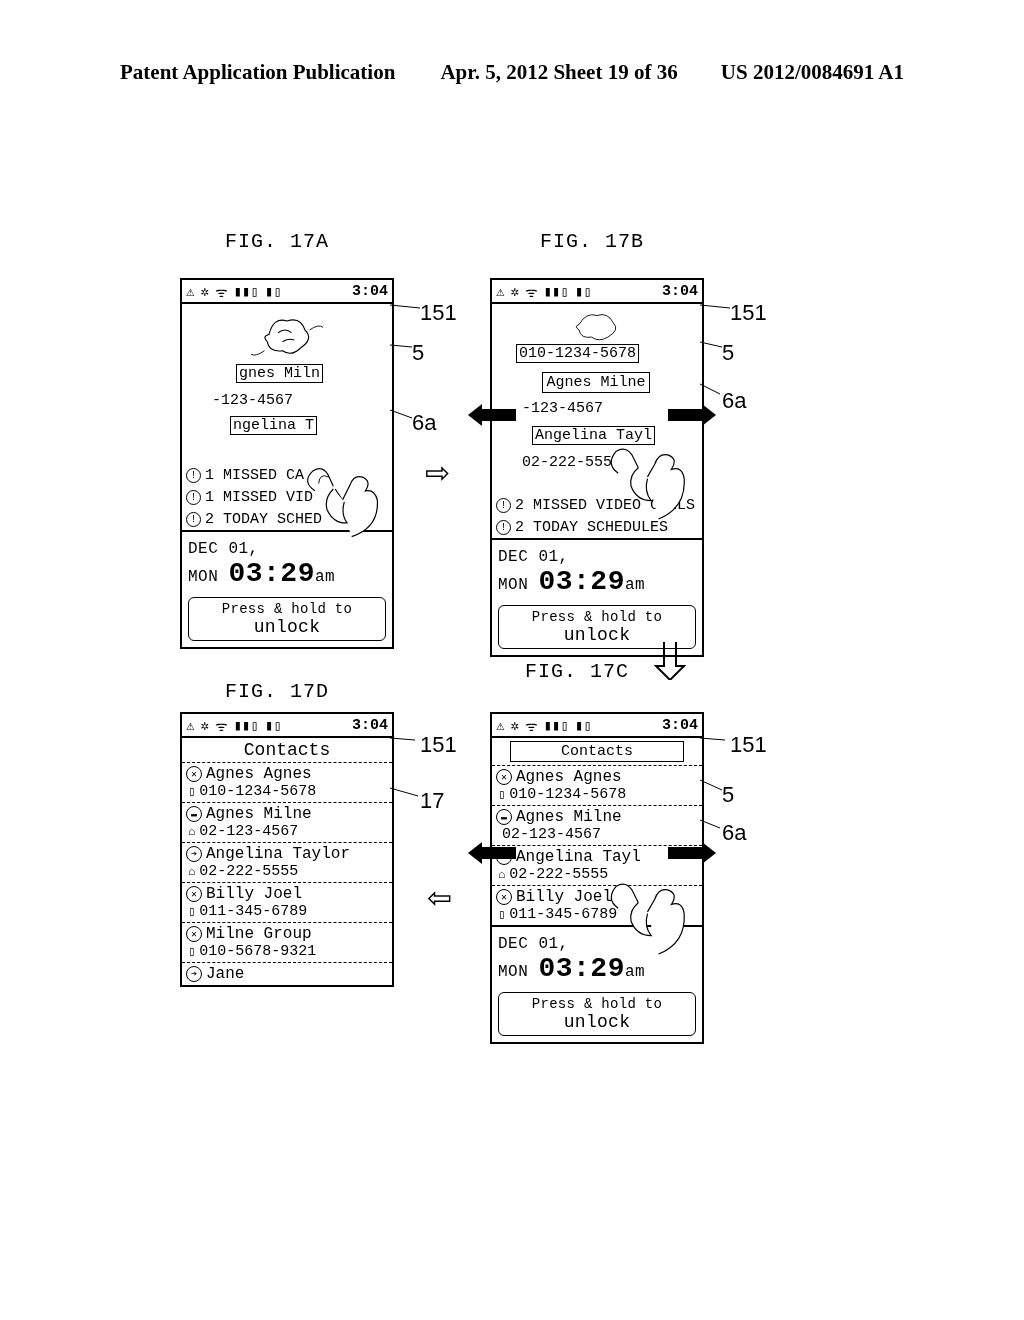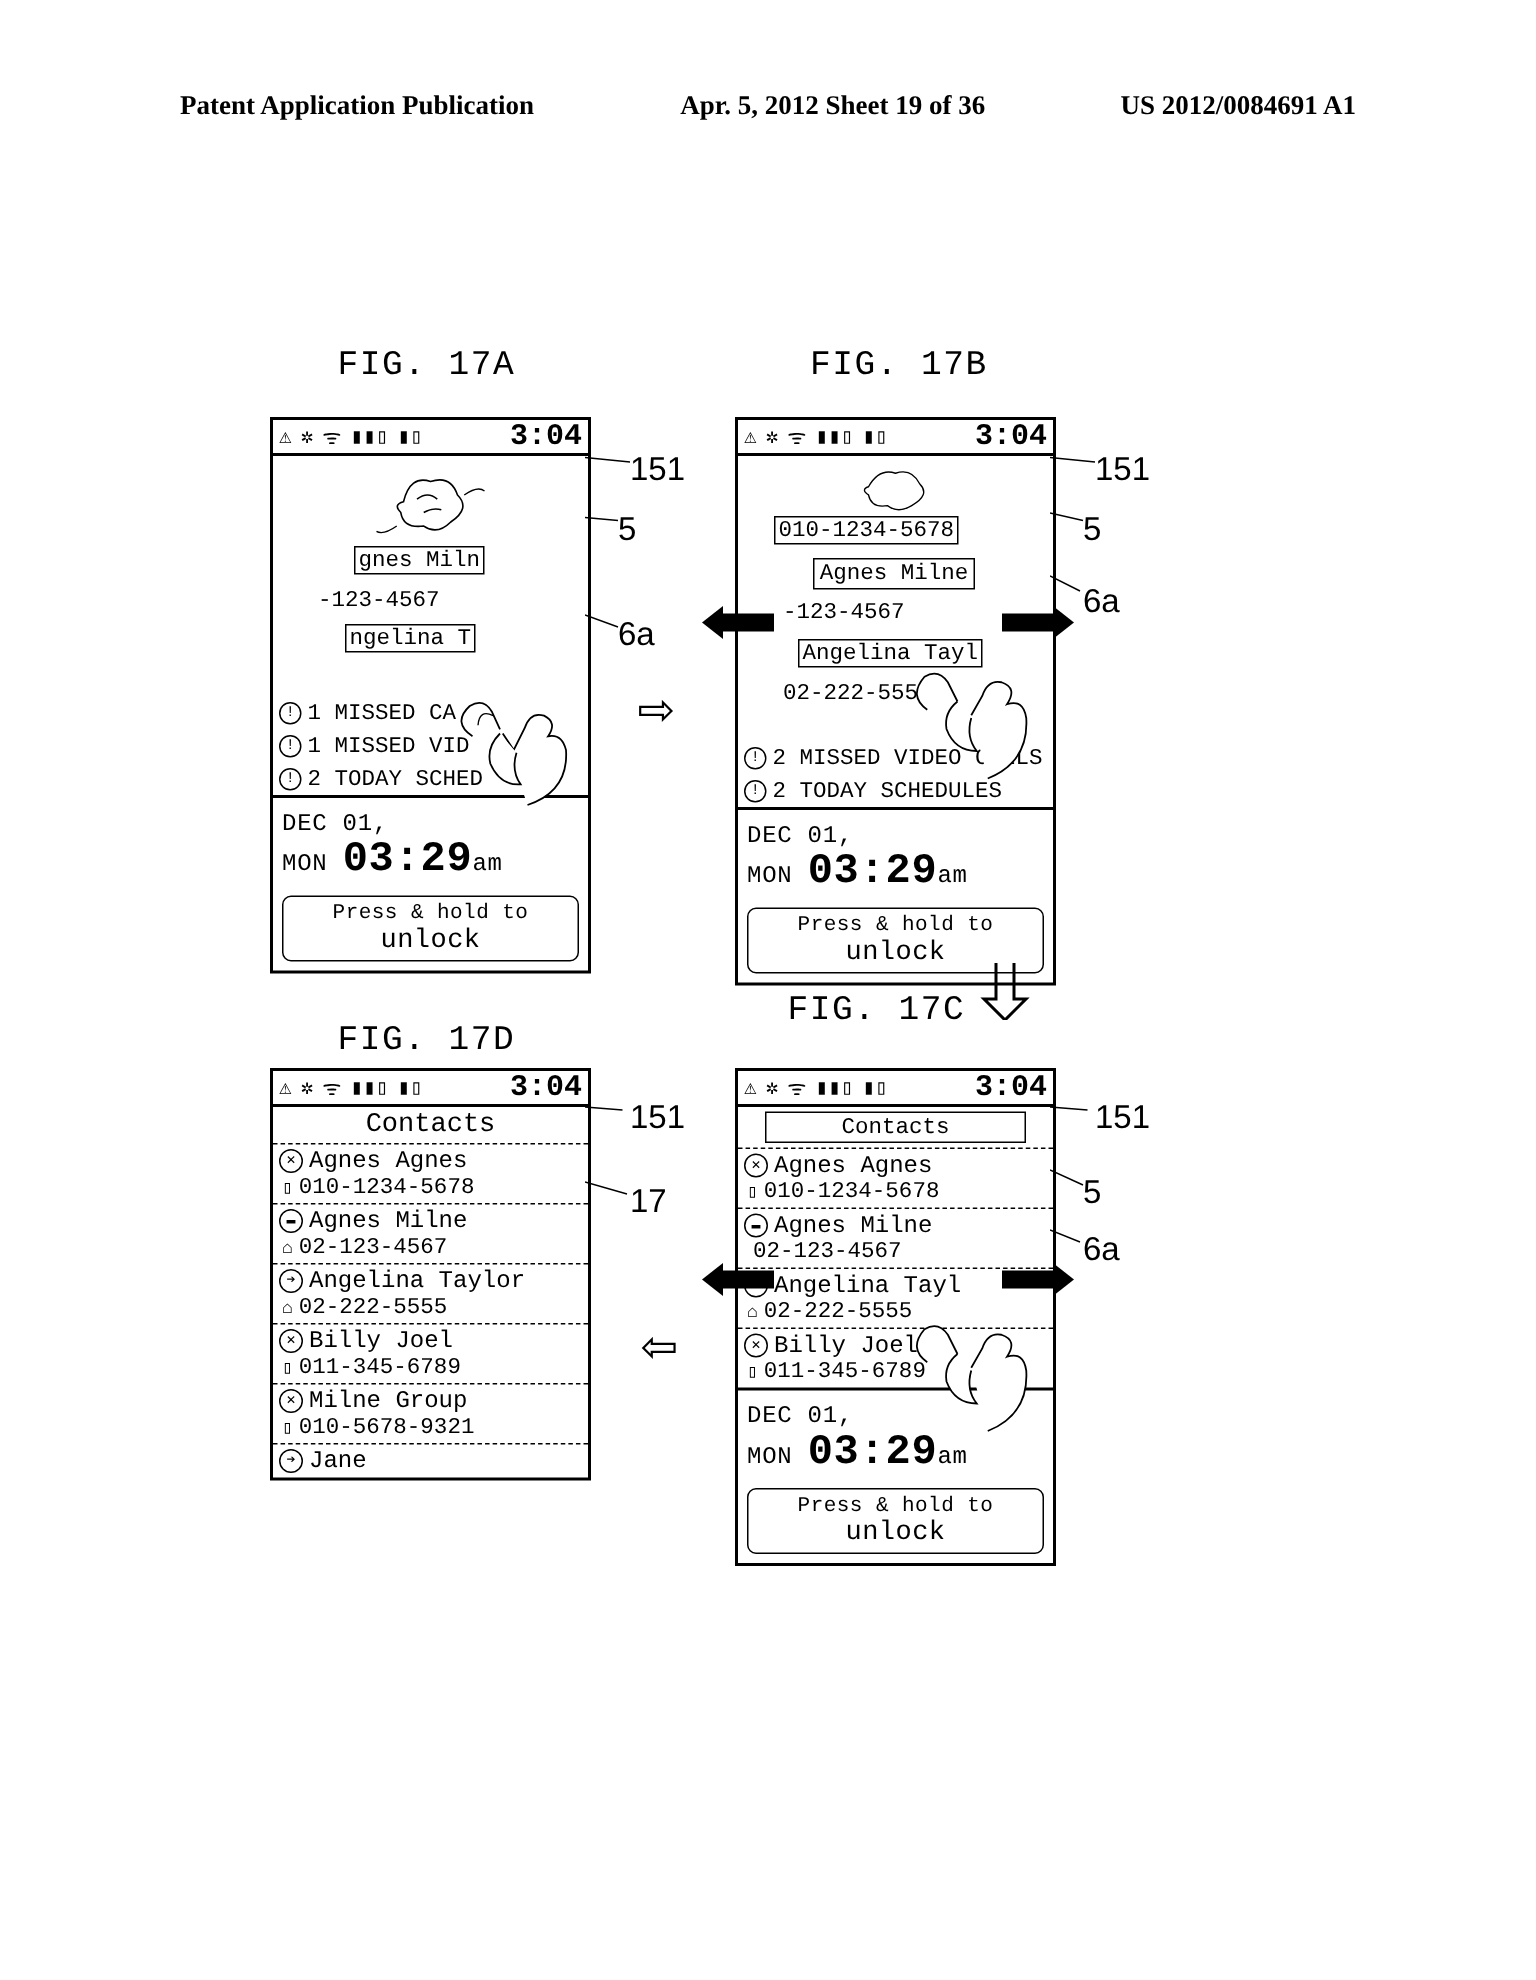--- a/index.html
+++ b/index.html
@@ -15,7 +15,7 @@
   .header {
     display: flex;
     font-weight: bold;
-    font-size: 18px;
+    font-size: 21px;
     padding: 60px 120px 10px 120px;
   }
   .header .left { flex: 1; }

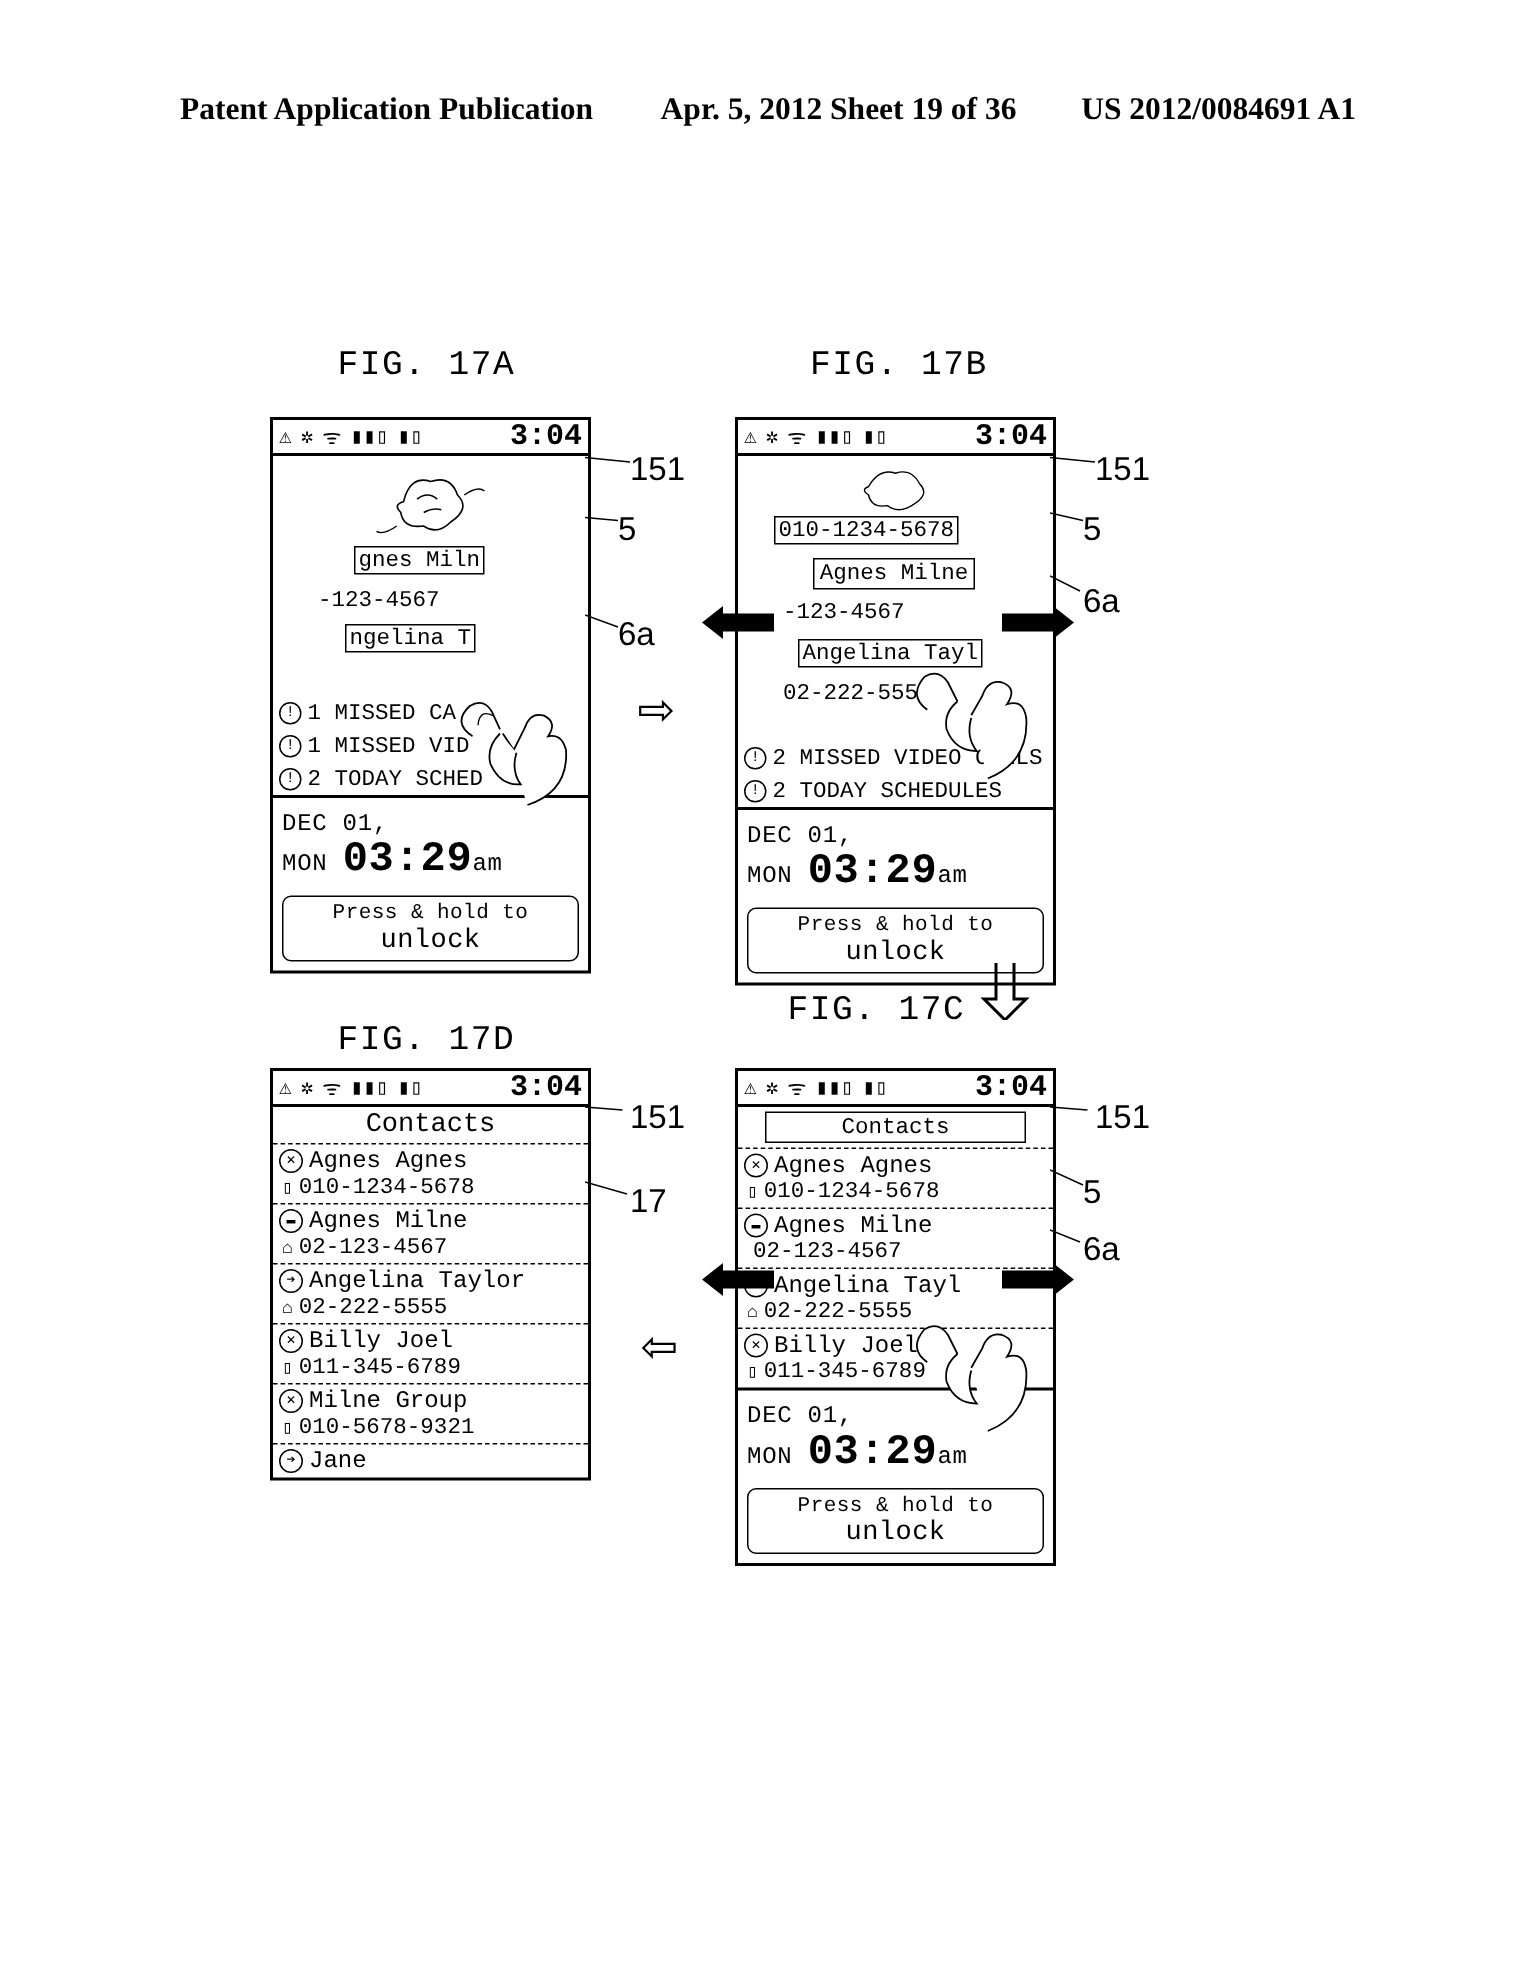--- a/index.html
+++ b/index.html
@@ -22,7 +22,7 @@
   .header .right { }
   .fig-label {
     position: absolute;
-    font-size: 23px;
+    font-size: 20px;
     font-family: "Courier New", monospace;
     letter-spacing: 1px;
   }

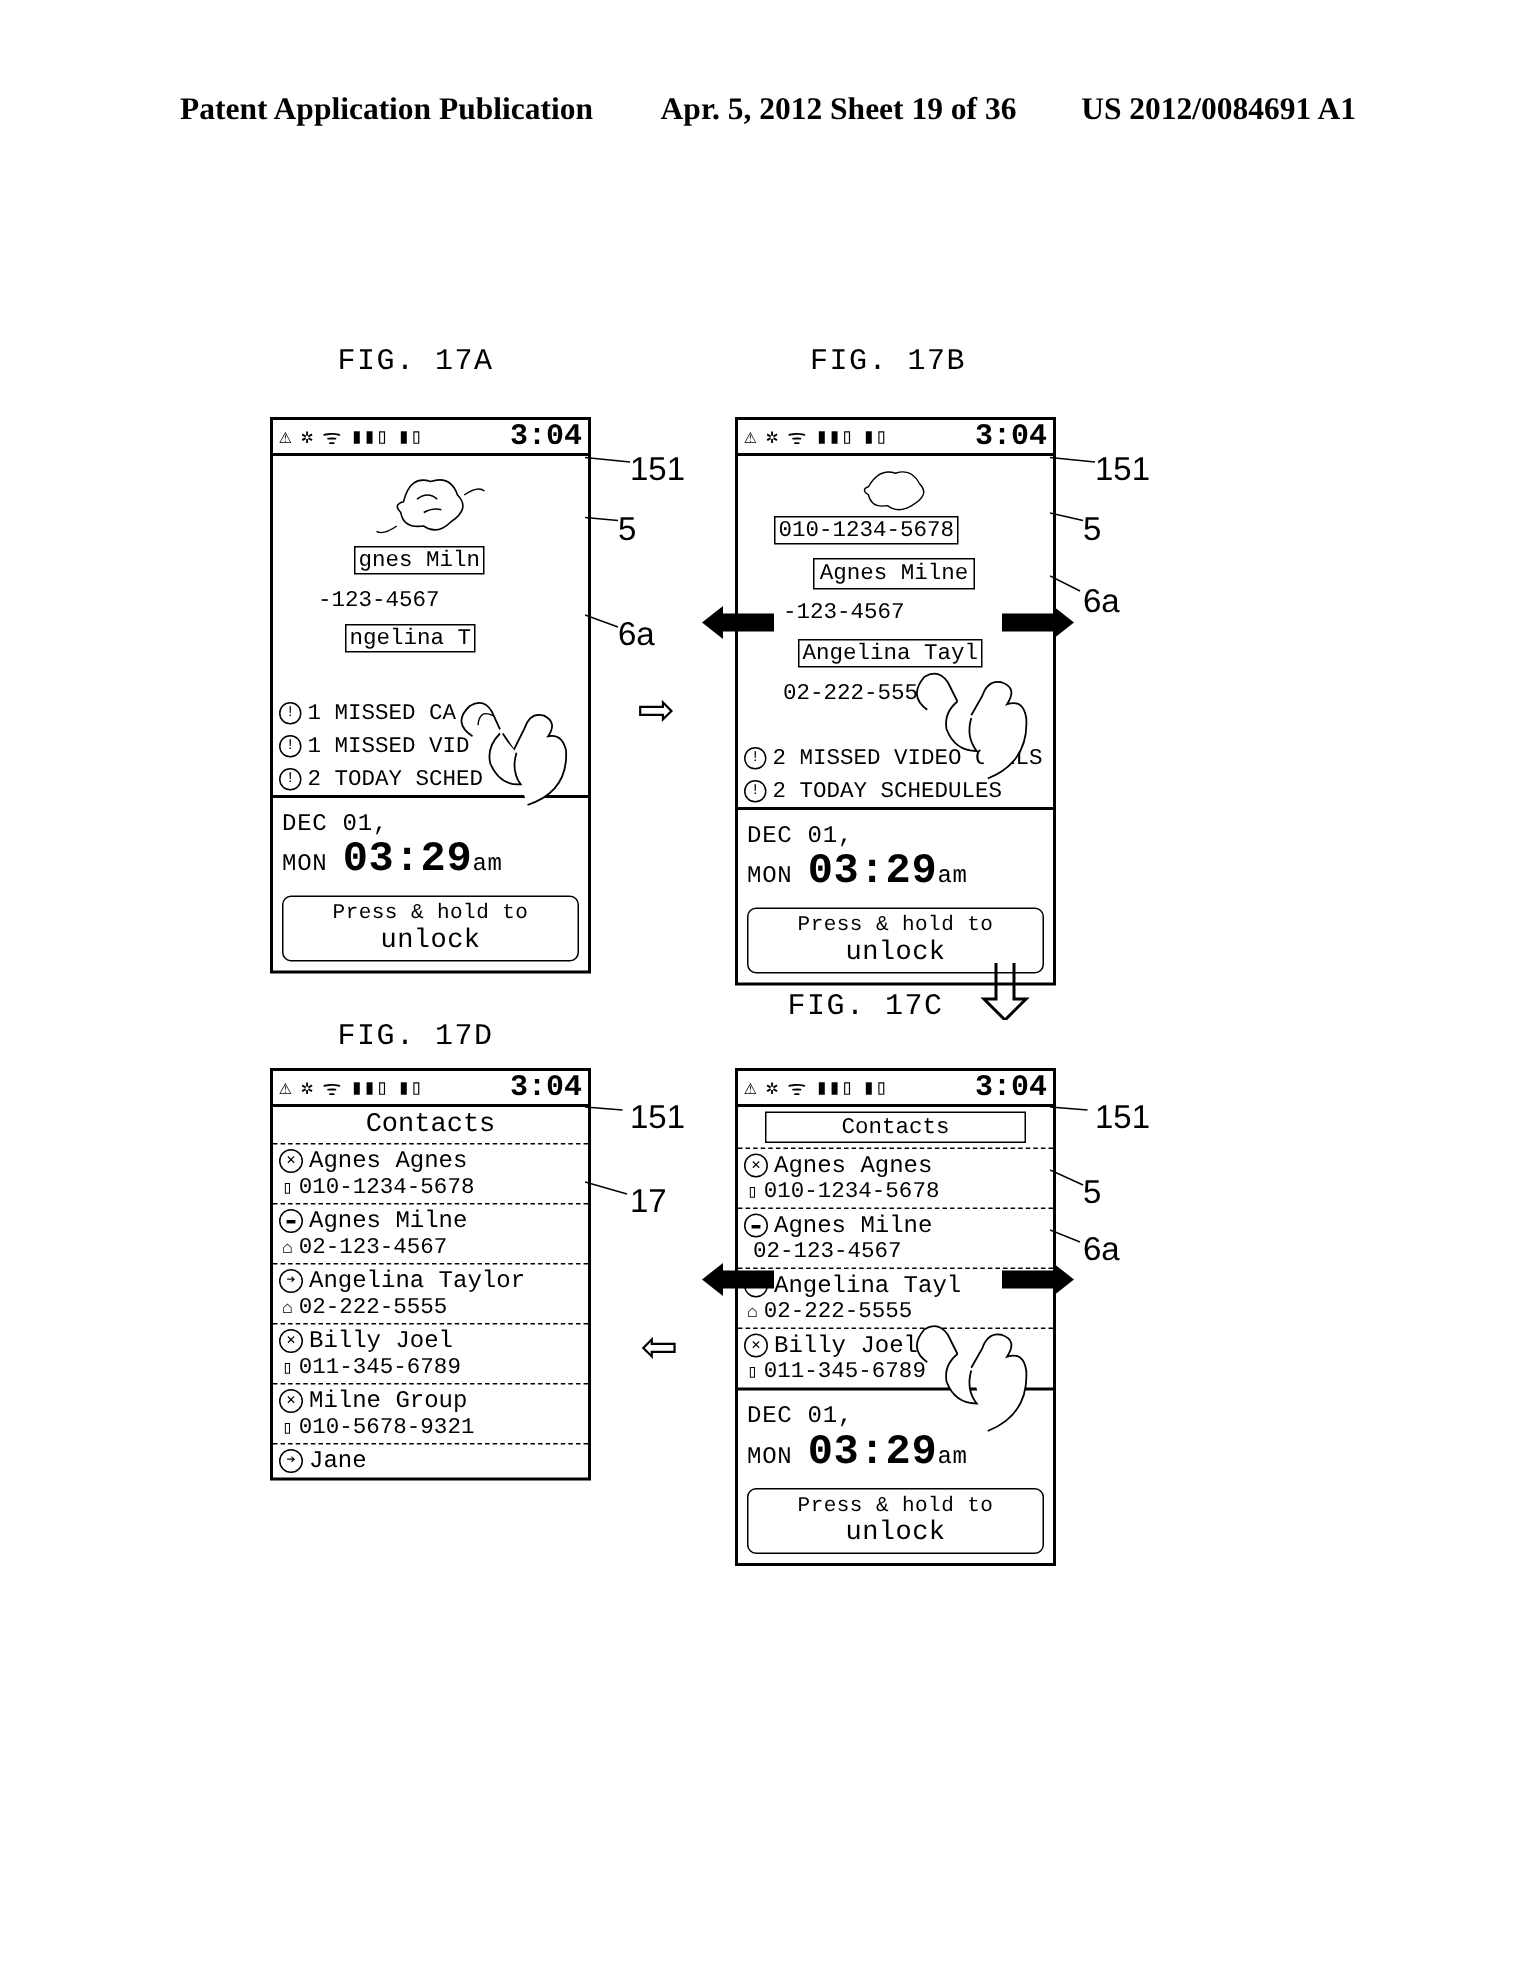--- a/index.html
+++ b/index.html
@@ -49,7 +49,7 @@
   }
   .statusbar .icons { display:flex; gap:6px; align-items:center; }
   .statusbar .spacer { flex:1; }
-  .statusbar .time { font-size: 20px; font-weight: bold; }
+  .statusbar .time { font-size: 15px; font-weight: bold; }
   .rose {
     height: 60px;
     display:flex;

